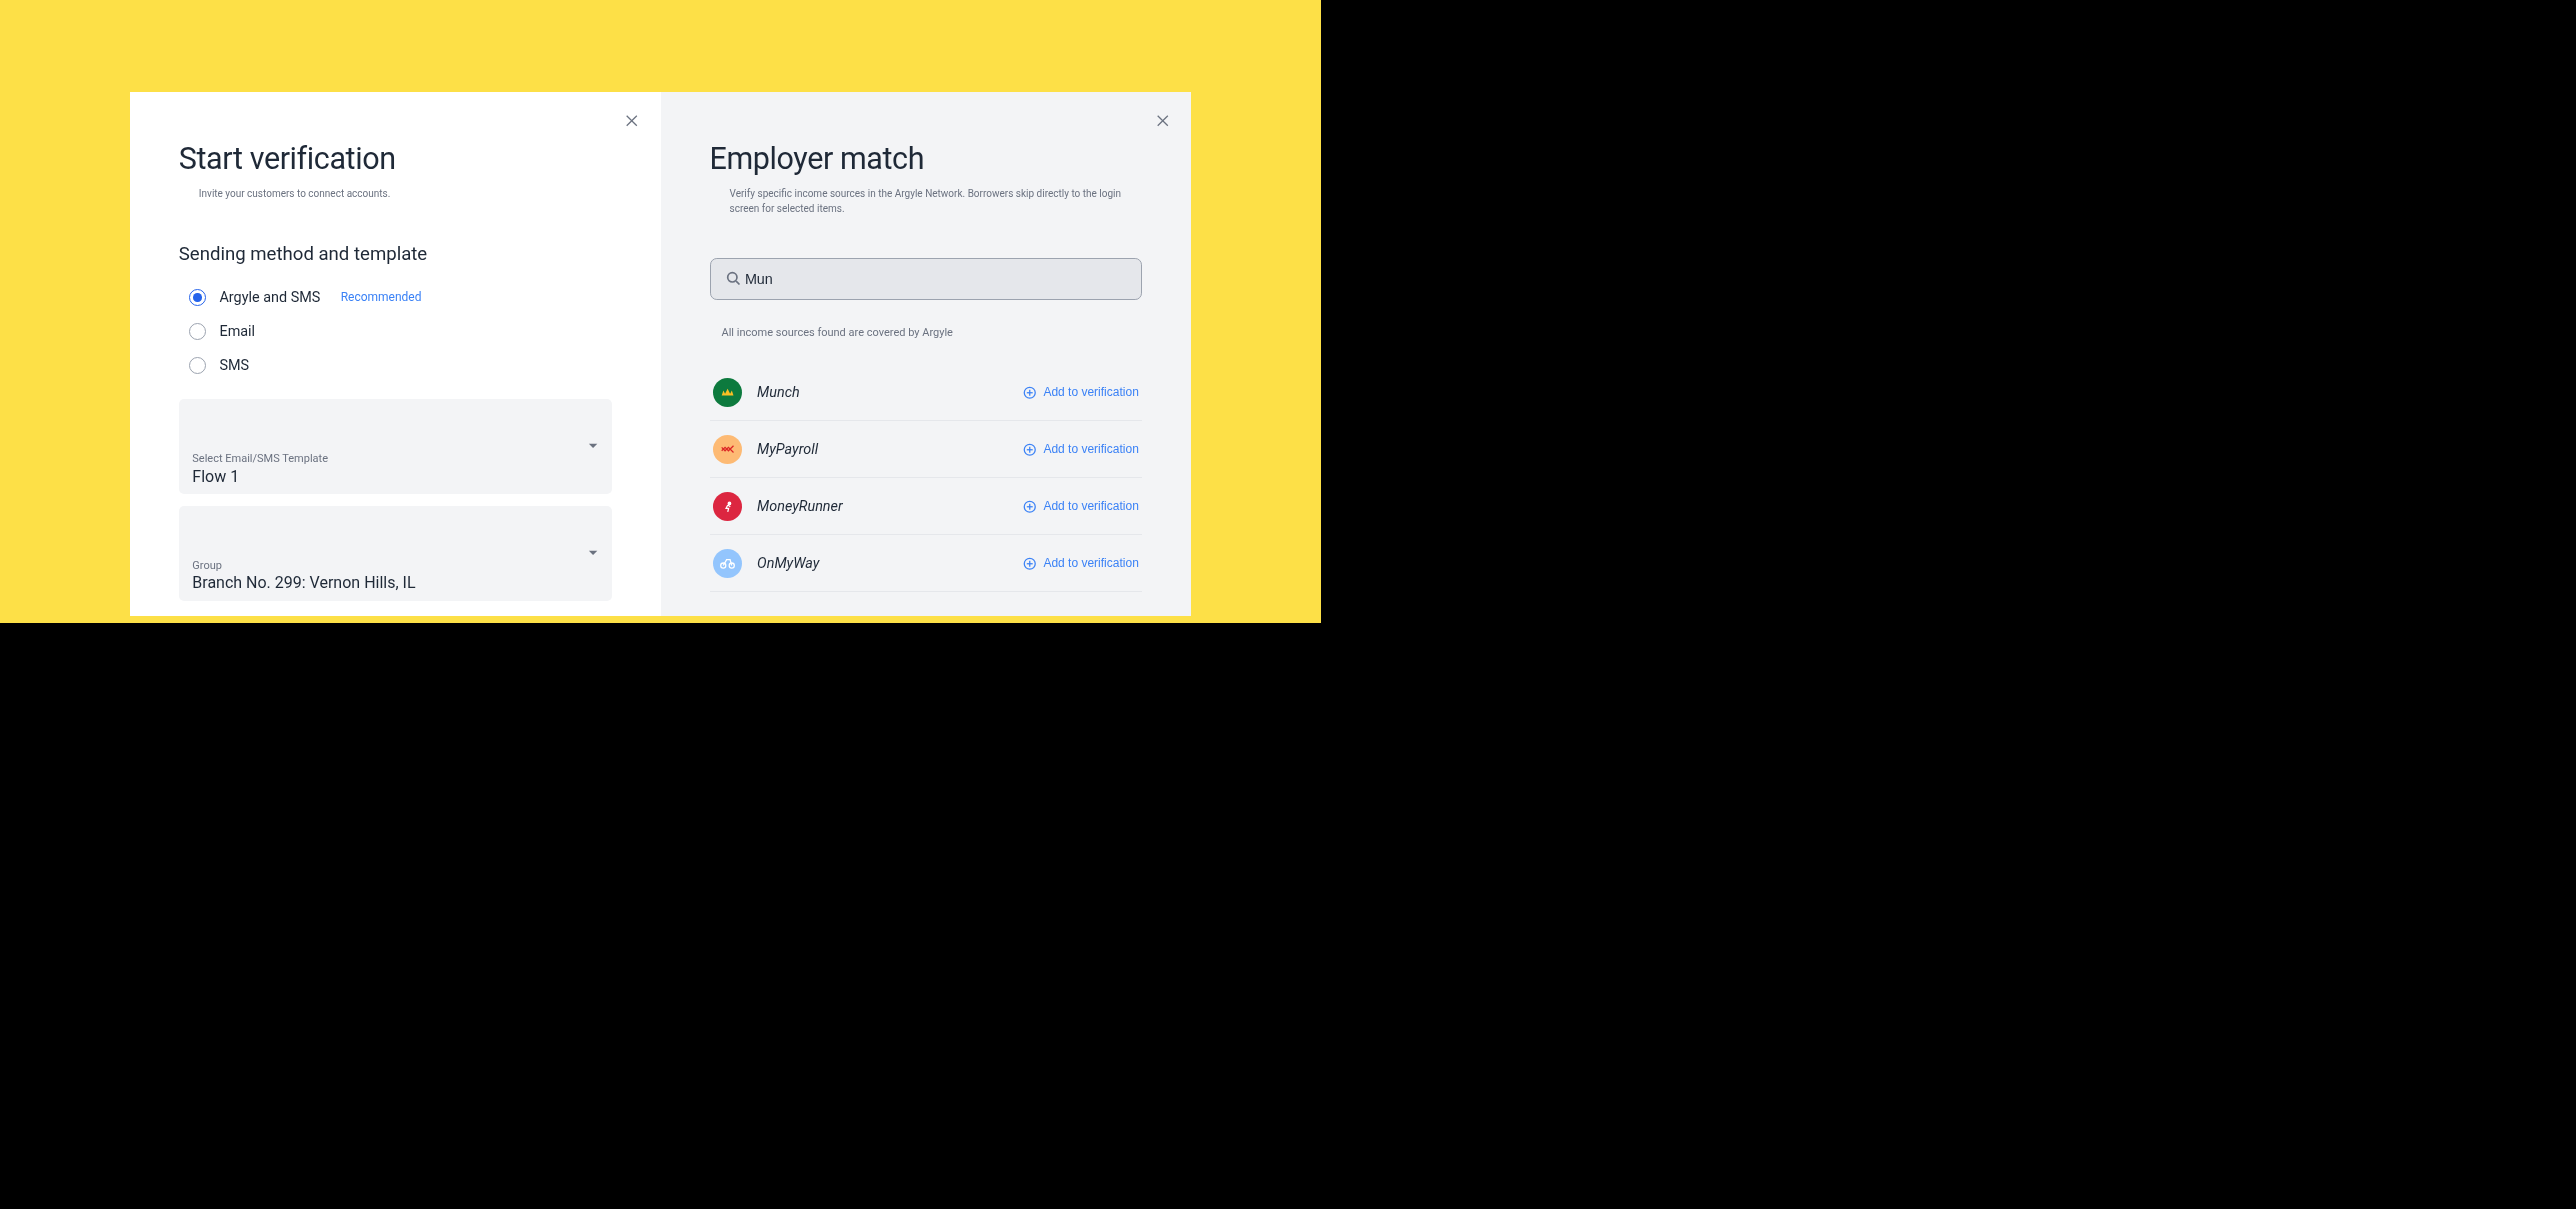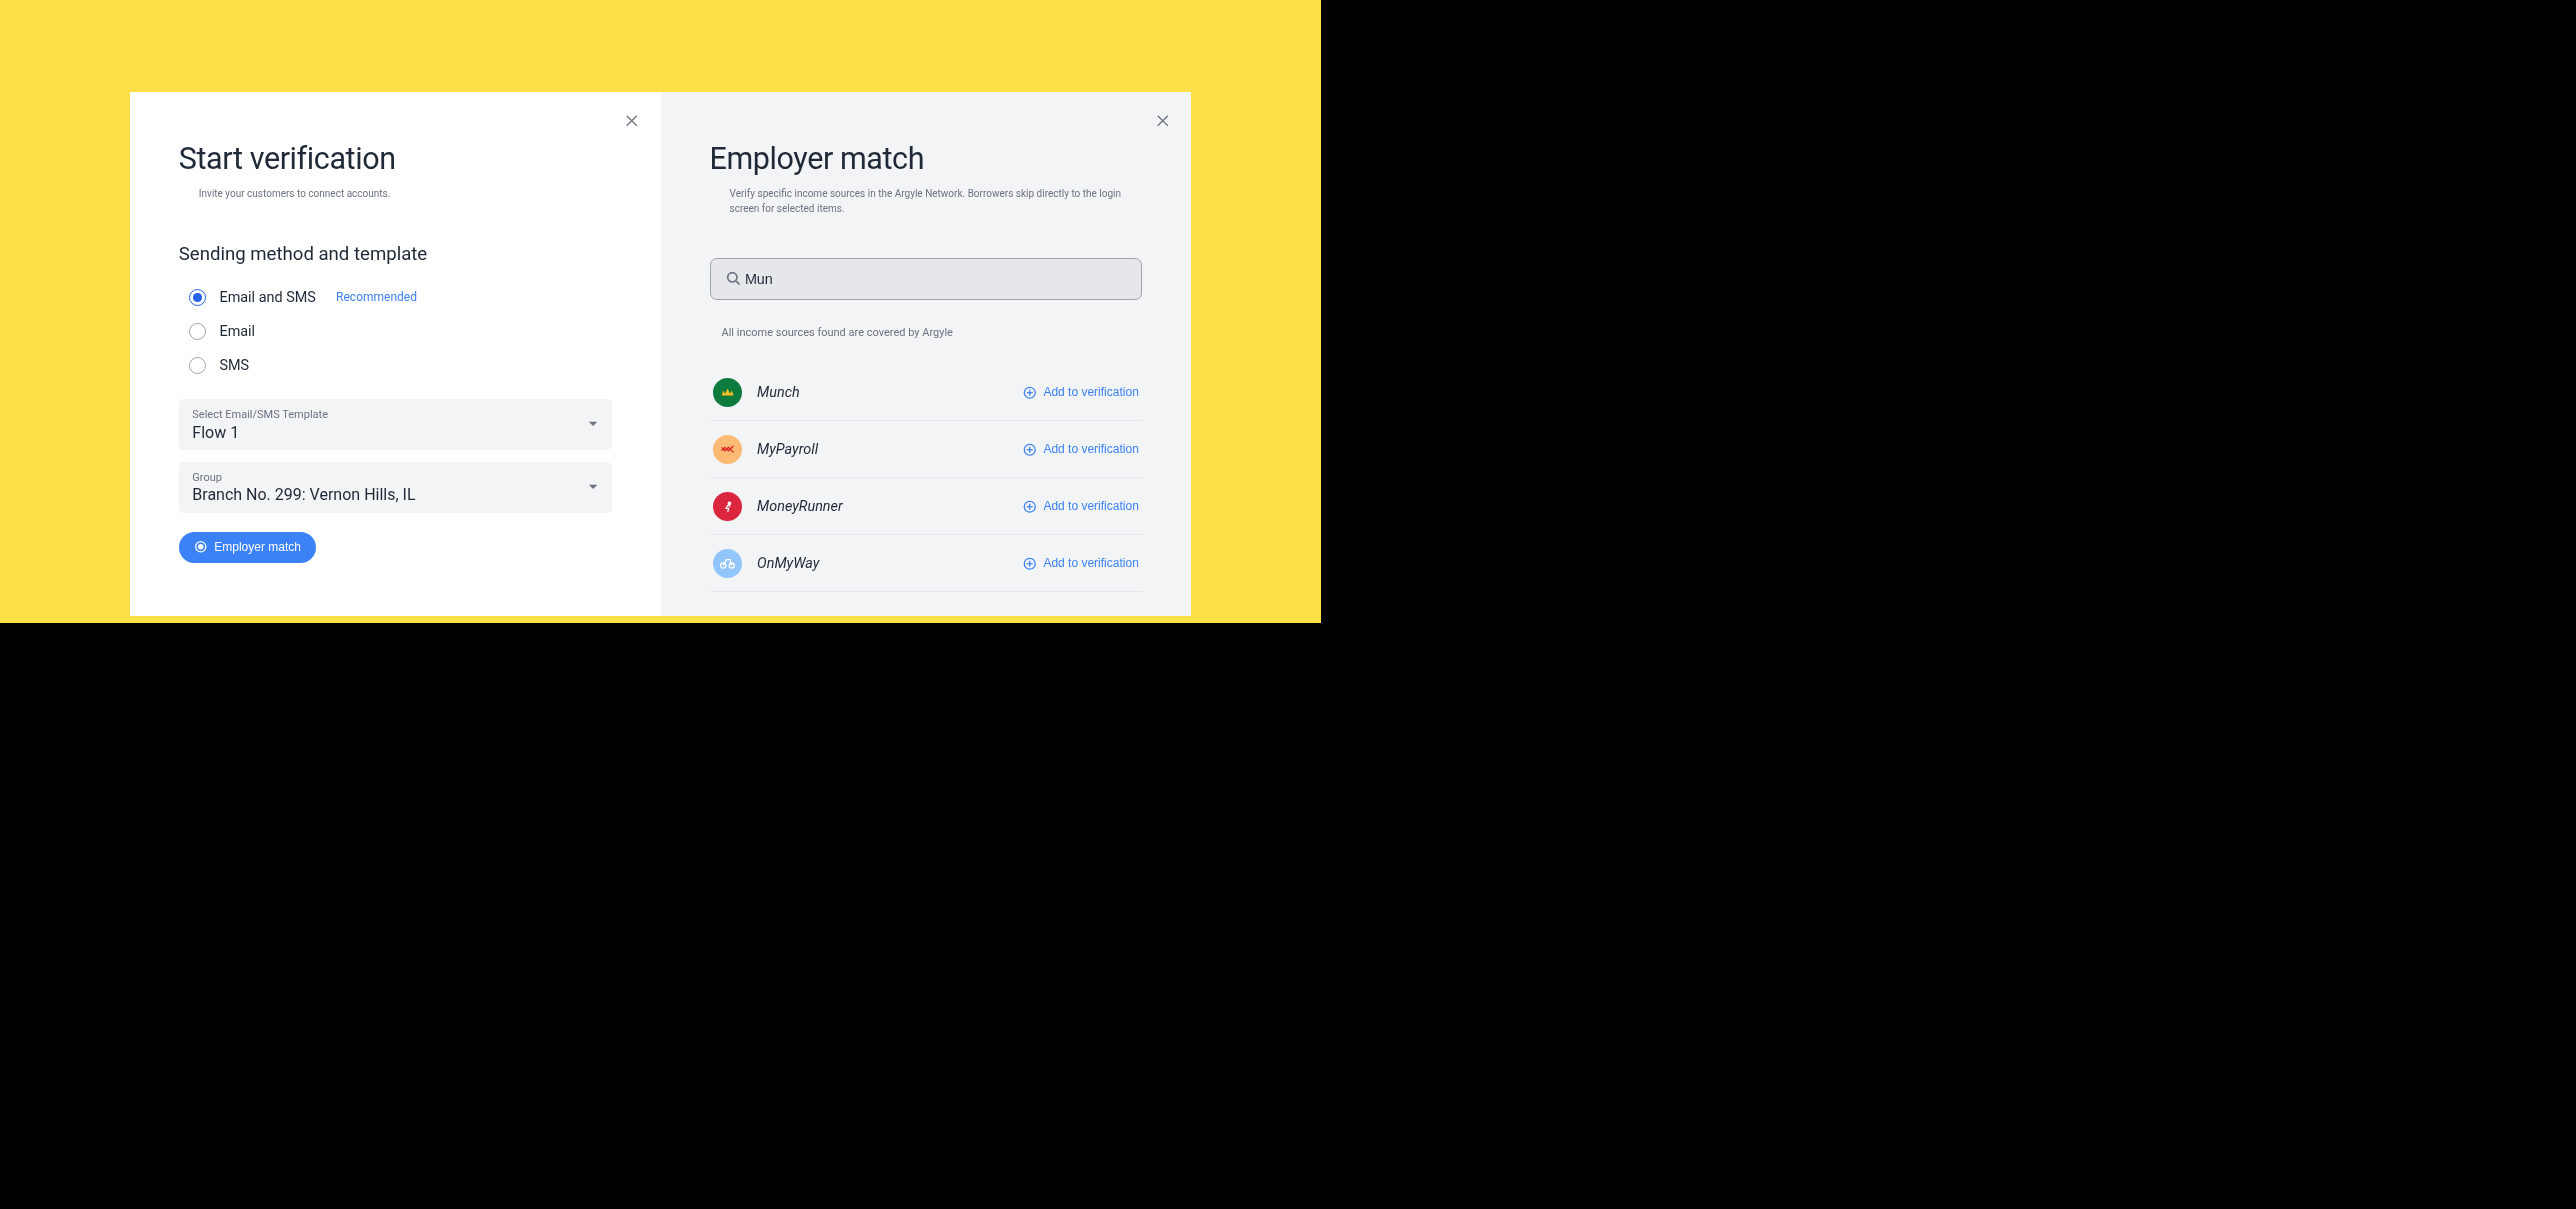--- a/index.html
+++ b/index.html
@@ -290,7 +290,7 @@
       <div class="radio-group">
         <div class="radio-option">
           <span class="radio-circle selected"></span>
-          <span class="radio-label">Email and SMS</span>
+          <span class="radio-label">Argyle and SMS</span>
           <span class="recommended-tag">Recommended</span>
         </div>
         <div class="radio-option">

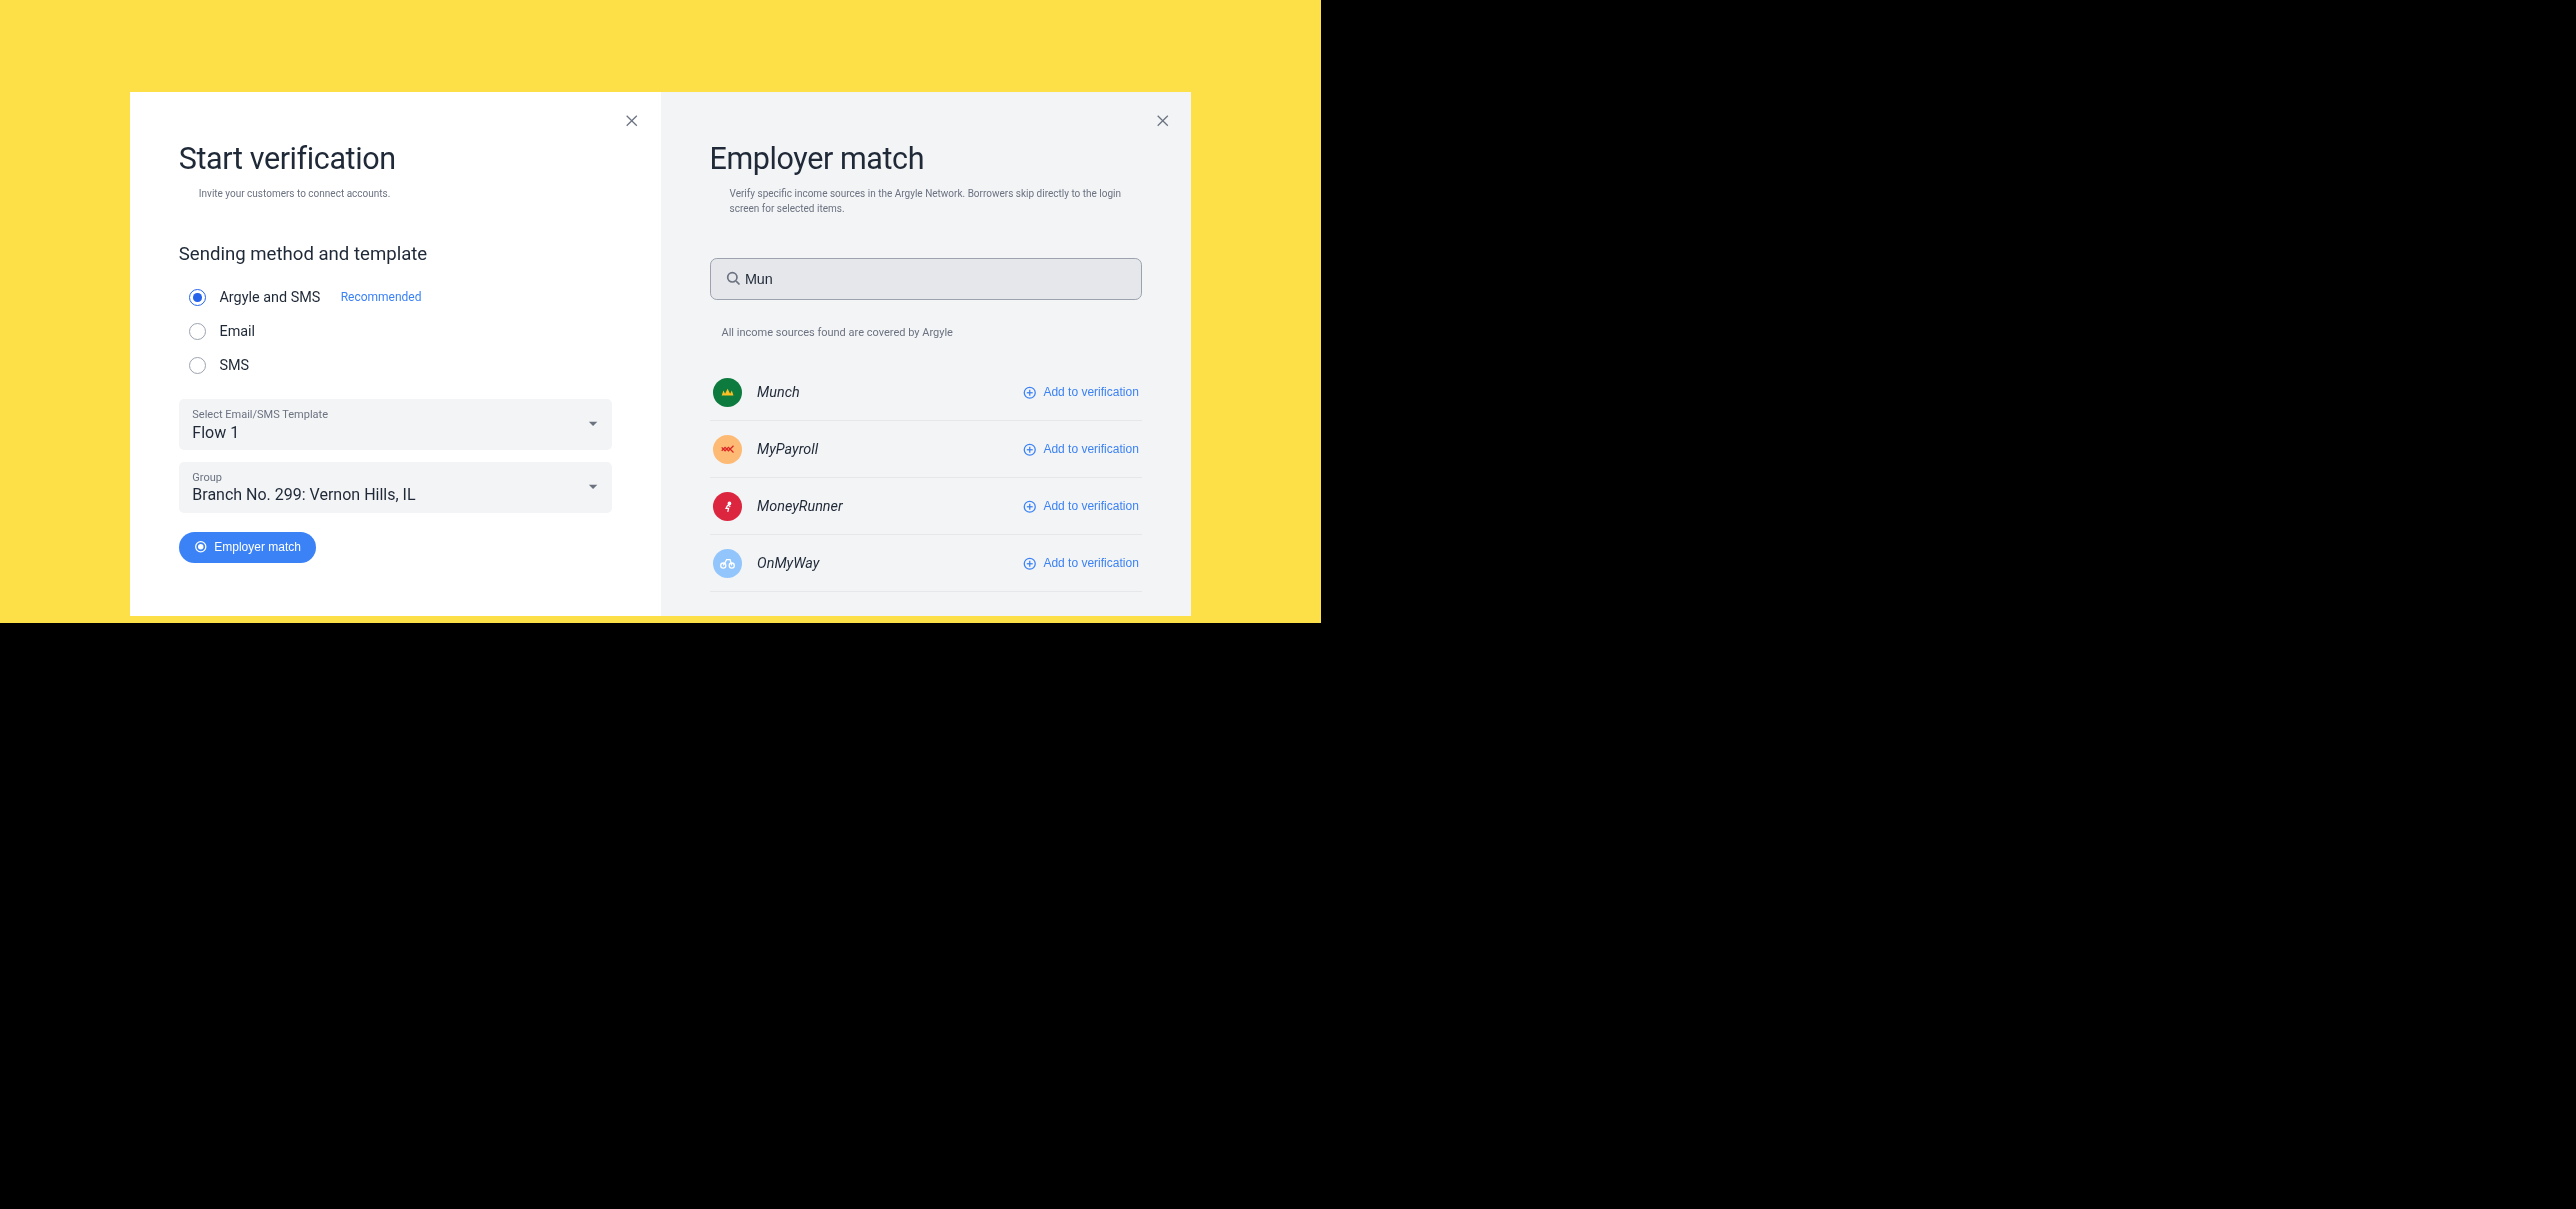--- a/index.html
+++ b/index.html
@@ -151,6 +151,7 @@
       display: flex;
       flex-direction: column;
       gap: 1.7px;
+      margin-top: 44px;
     }
     
     .select-label {

